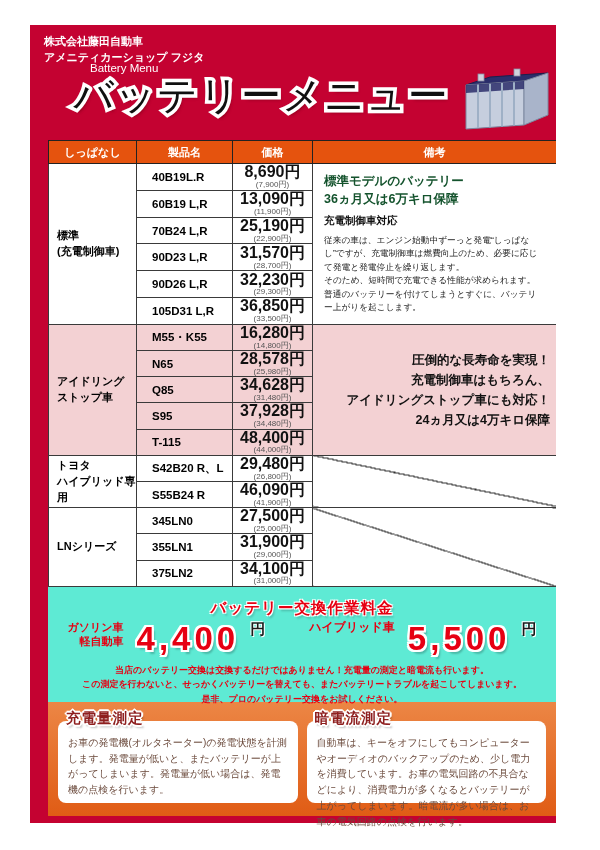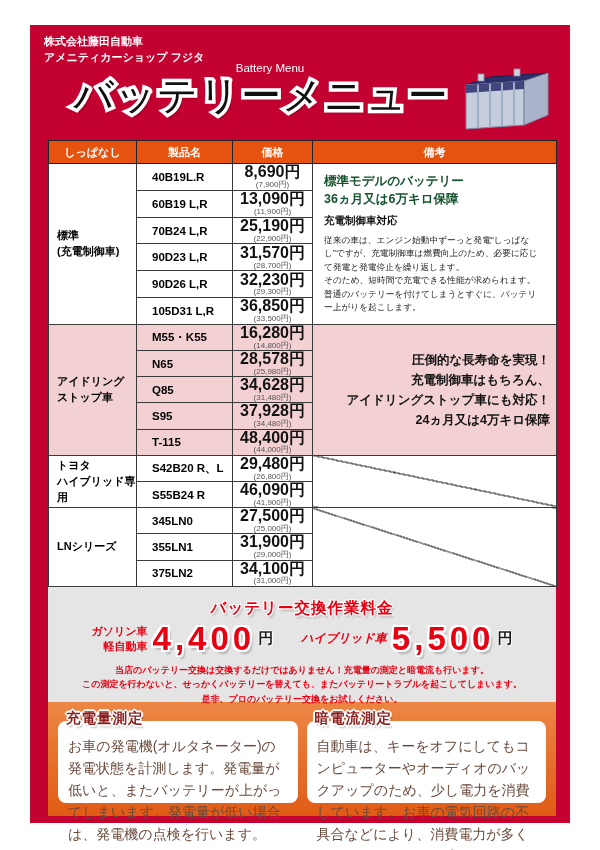--- a/index.html
+++ b/index.html
@@ -4,7 +4,7 @@
 <style>
   html,body{margin:0;padding:0;background:#fff;}
   #app{position:relative;width:556px;height:850px;background:#fff;overflow:hidden;
-       font-family:"Liberation Sans","DejaVu Sans",sans-serif;padding-left:36px;}
+       font-family:"Liberation Sans","DejaVu Sans",sans-serif;}
   .sheet{position:absolute;left:30px;top:25px;width:540px;height:798px;background:#c40231;}
 
   

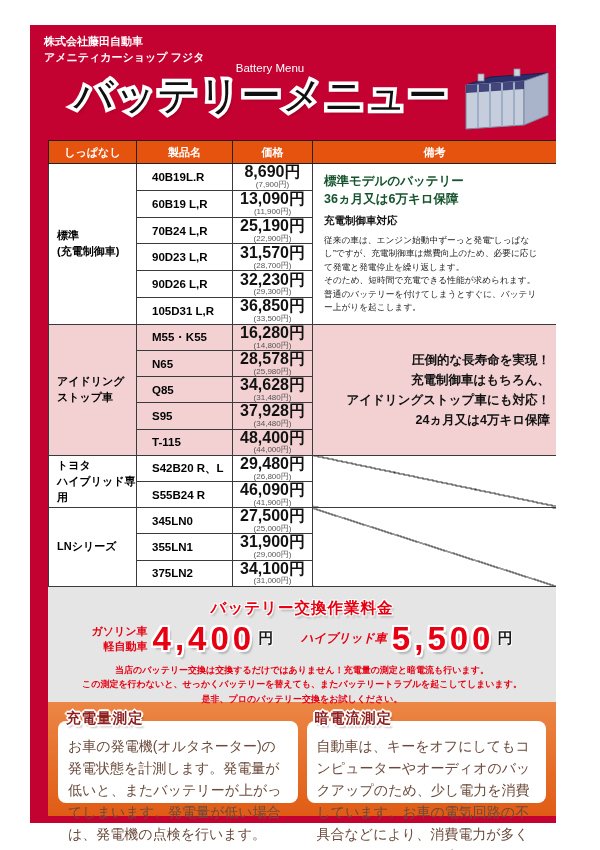--- a/index.html
+++ b/index.html
@@ -9,7 +9,7 @@
 
   
   .company{position:absolute;left:14px;top:9px;color:#fff;font-weight:bold;font-size:11px;line-height:1.45;}
-  .subtitle{position:absolute;top:37px;left:60px;width:360px;text-align:center;color:#fff;font-size:11.5px;}
+  .subtitle{position:absolute;top:37px;left:60px;width:360px;text-align:left;color:#fff;font-size:11.5px;}
   .big-title{position:absolute;top:48px;left:0;width:462px;text-align:center;
              font-size:40px;font-weight:normal;letter-spacing:1px;line-height:1.1;}
   .big-title .back{position:absolute;inset:0;color:#fff;-webkit-text-stroke:7px #fff;

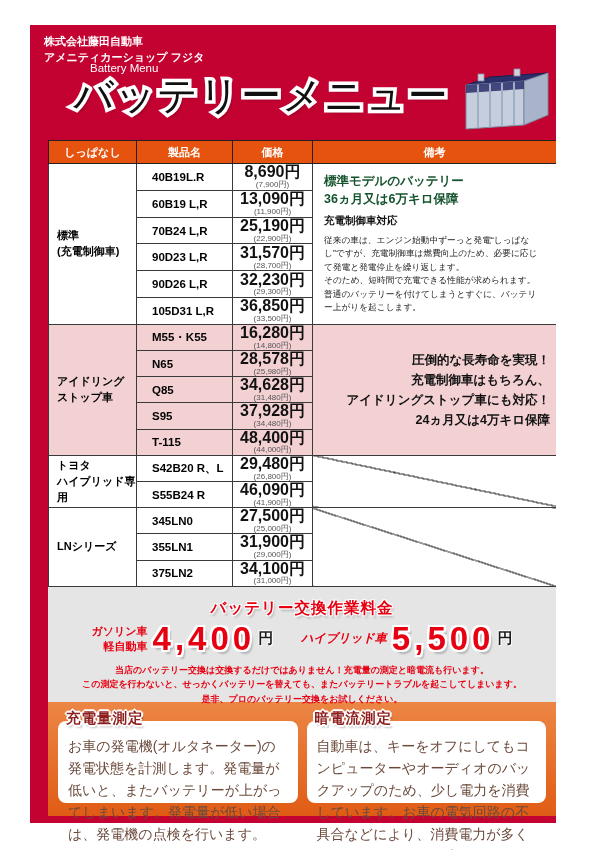--- a/index.html
+++ b/index.html
@@ -39,7 +39,7 @@
           #333 calc(50% - .6px),#333 calc(50% + .6px),transparent calc(50% + .6px));}
 
   
-  .fee{height:115px;background:#e5e5e5;text-align:center;}
+  .fee{height:115px;background:#5eead4;text-align:center;}
   .fee-title{padding-top:11px;font-size:15.5px;font-weight:bold;color:#e60012;letter-spacing:1px;
      text-shadow:-1px -1px 0 #fff,1px -1px 0 #fff,-1px 1px 0 #fff,1px 1px 0 #fff,2px 3px 2px rgba(0,0,0,.18);}
   .fee-row{display:flex;justify-content:center;align-items:center;gap:5px;margin-top:1px;}

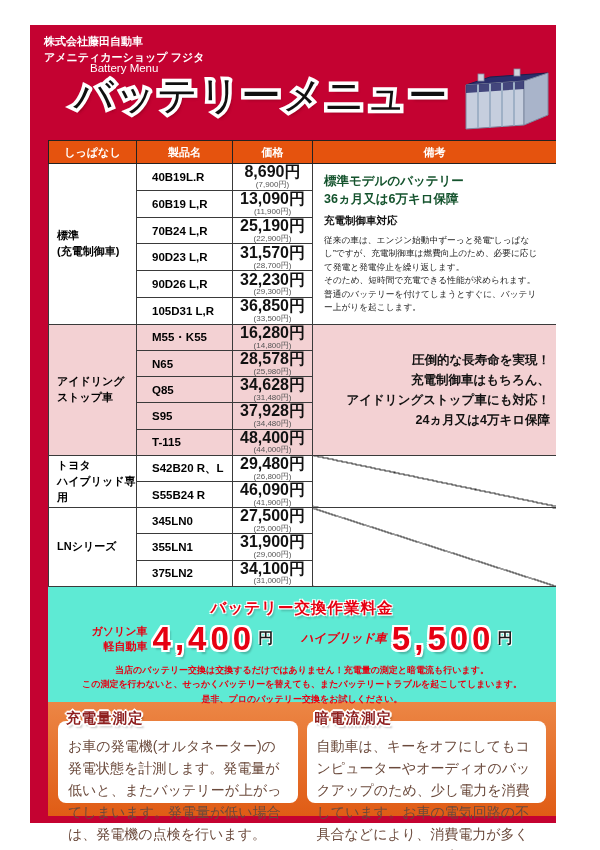--- a/index.html
+++ b/index.html
@@ -42,7 +42,7 @@
   .fee{height:115px;background:#5eead4;text-align:center;}
   .fee-title{padding-top:11px;font-size:15.5px;font-weight:bold;color:#e60012;letter-spacing:1px;
      text-shadow:-1px -1px 0 #fff,1px -1px 0 #fff,-1px 1px 0 #fff,1px 1px 0 #fff,2px 3px 2px rgba(0,0,0,.18);}
-  .fee-row{display:flex;justify-content:center;align-items:center;gap:5px;margin-top:1px;}
+  .fee-row{display:flex;justify-content:center;align-items:flex-start;gap:13px;margin-top:1px;}
   .fee-label{color:#e60012;font-weight:bold;font-size:11px;white-space:pre-line;text-align:right;line-height:1.3;}
   .fee-label.single{font-size:12px;font-style:italic;}
   .fee-price{color:#e60012;font-size:33px;font-weight:bold;letter-spacing:4px;

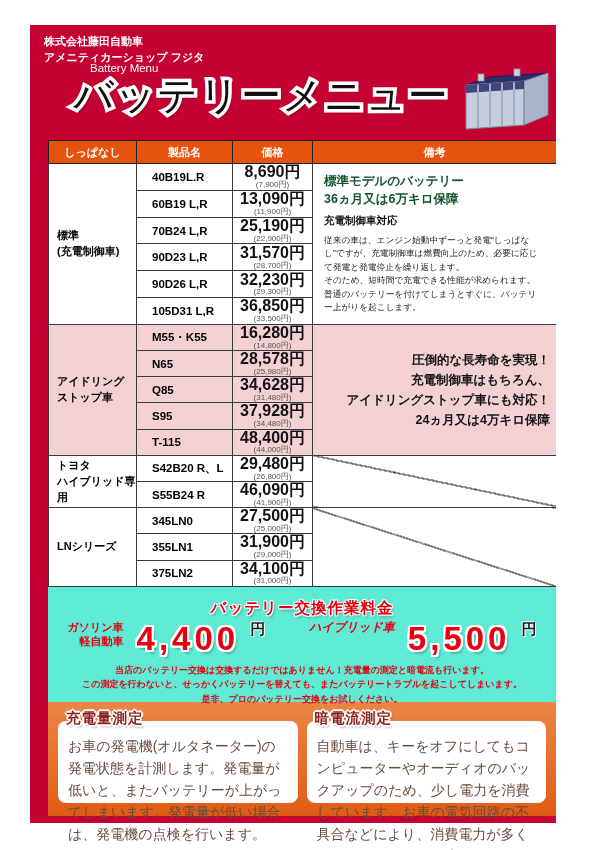--- a/index.html
+++ b/index.html
@@ -44,7 +44,7 @@
      text-shadow:-1px -1px 0 #fff,1px -1px 0 #fff,-1px 1px 0 #fff,1px 1px 0 #fff,2px 3px 2px rgba(0,0,0,.18);}
   .fee-row{display:flex;justify-content:center;align-items:flex-start;gap:13px;margin-top:1px;}
   .fee-label{color:#e60012;font-weight:bold;font-size:11px;white-space:pre-line;text-align:right;line-height:1.3;}
-  .fee-label.single{font-size:12px;font-style:italic;}
+  .fee-label.single{font-size:12px;}
   .fee-price{color:#e60012;font-size:33px;font-weight:bold;letter-spacing:4px;
      text-shadow:-2px -2px 0 #fff,2px -2px 0 #fff,-2px 2px 0 #fff,2px 2px 0 #fff,
                  -2px 0 0 #fff,2px 0 0 #fff,0 -2px 0 #fff,0 2px 0 #fff,3px 4px 2px rgba(0,0,0,.22);}

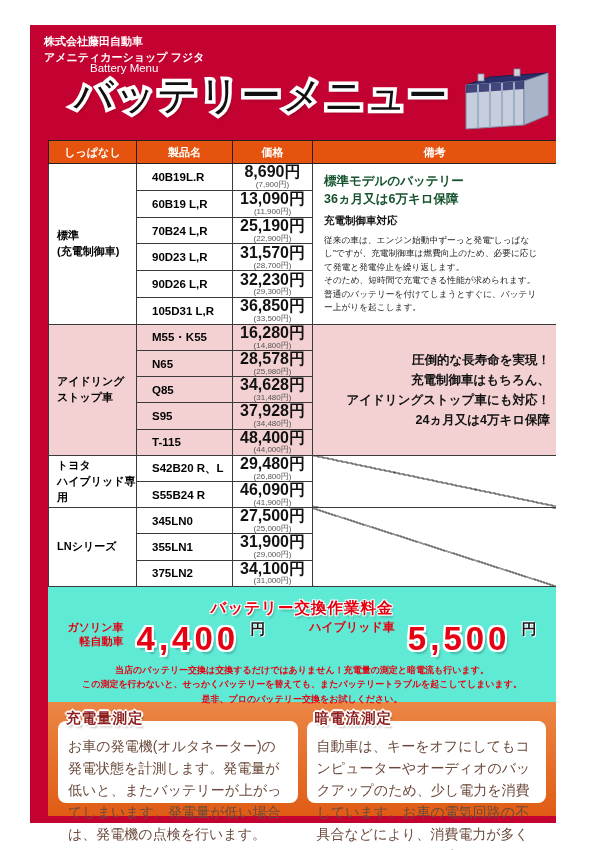--- a/index.html
+++ b/index.html
@@ -60,7 +60,7 @@
   .mtitle{position:absolute;top:-12px;left:8px;font-size:14.5px;font-weight:bold;color:#8e1f1f;letter-spacing:1px;
      text-shadow:-2px 0 #fff,2px 0 #fff,0 -2px #fff,0 2px #fff,-1px -1px #fff,1px 1px #fff,
                  -1px 1px #fff,1px -1px #fff,2px 3px 2px rgba(0,0,0,.25);}
-  .mbody{font-size:14px;line-height:1.58;color:#6b4a3c;margin-top:3px;}
+  .mbody{font-size:10px;line-height:1.58;color:#6b4a3c;margin-top:3px;}
 </style>
 </head>
 <body>

